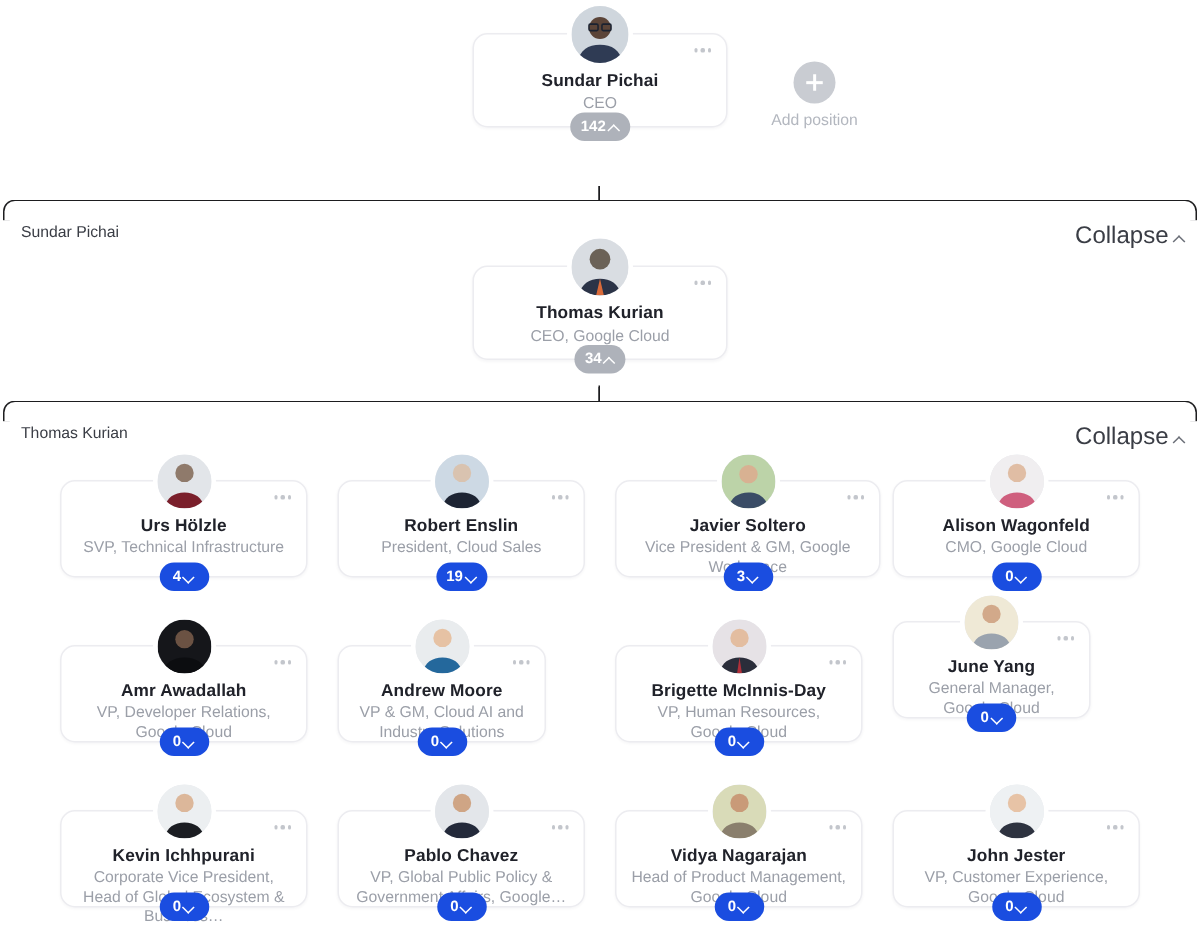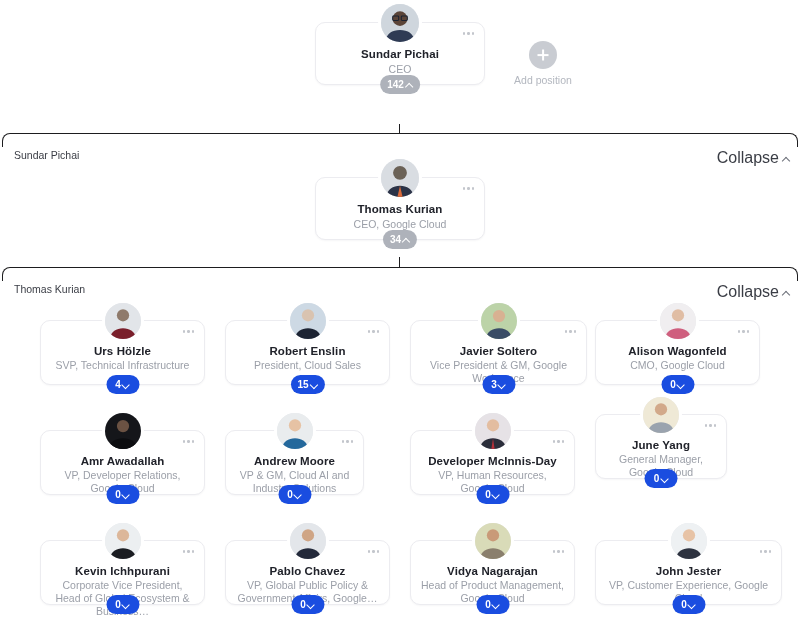--- a/index.html
+++ b/index.html
@@ -233,7 +233,7 @@
         <div class="pname" style="top:24px;">Robert Enslin</div>
         <div class="ptitle" style="top:38px;">President, Cloud Sales</div>
         <div class="badge blue" style="bottom:-10px;">
-          <span>15</span>
+          <span>19</span>
           <span class="chev down"></span>
         </div>
       </div>

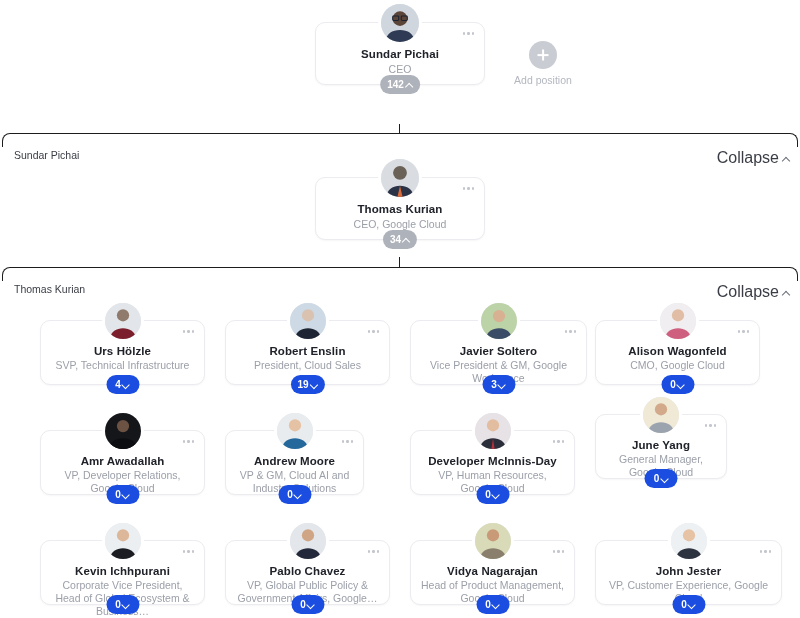--- a/index.html
+++ b/index.html
@@ -331,7 +331,7 @@
           <i></i>
           <i></i>
         </div>
-        <div class="pname" style="top:24px;">Developer McInnis-Day</div>
+        <div class="pname" style="top:24px;">Brigette McInnis-Day</div>
         <div class="ptitle" style="top:38px;">VP, Human Resources, Google Cloud</div>
         <div class="badge blue" style="bottom:-10px;">
           <span>0</span>

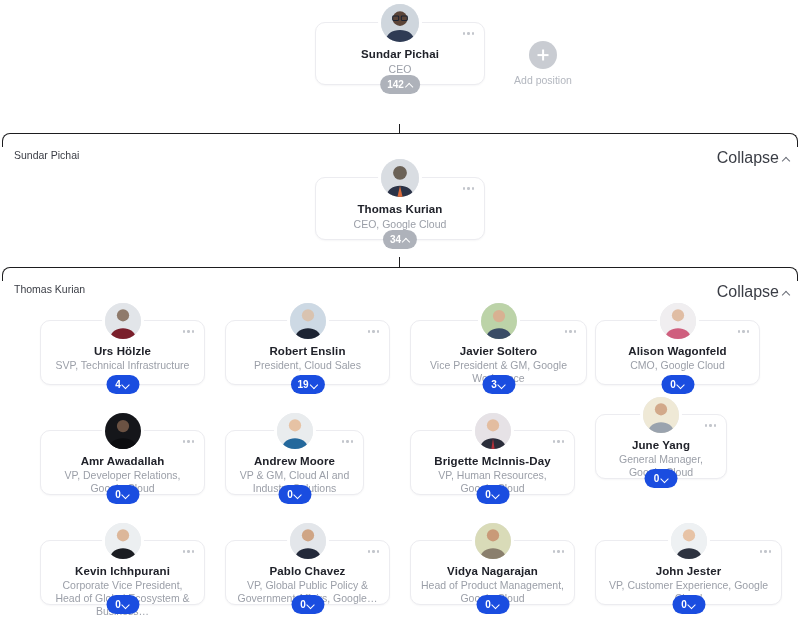--- a/index.html
+++ b/index.html
@@ -418,7 +418,7 @@
           <span class="chev down"></span>
         </div>
       </div>
-      <div class="card" style="left: 595px; top: 540px; width: 187px; height: 65px;">
+      <div class="card" style="left: 595px; top: 540px; width: 165px; height: 65px;">
         <div class="avatar" style="top:-21px;width:42px;height:42px;">
           <svg class="face" viewBox="0 0 44 44">
             <rect width="44" height="44" fill="#eef1f3"></rect>

